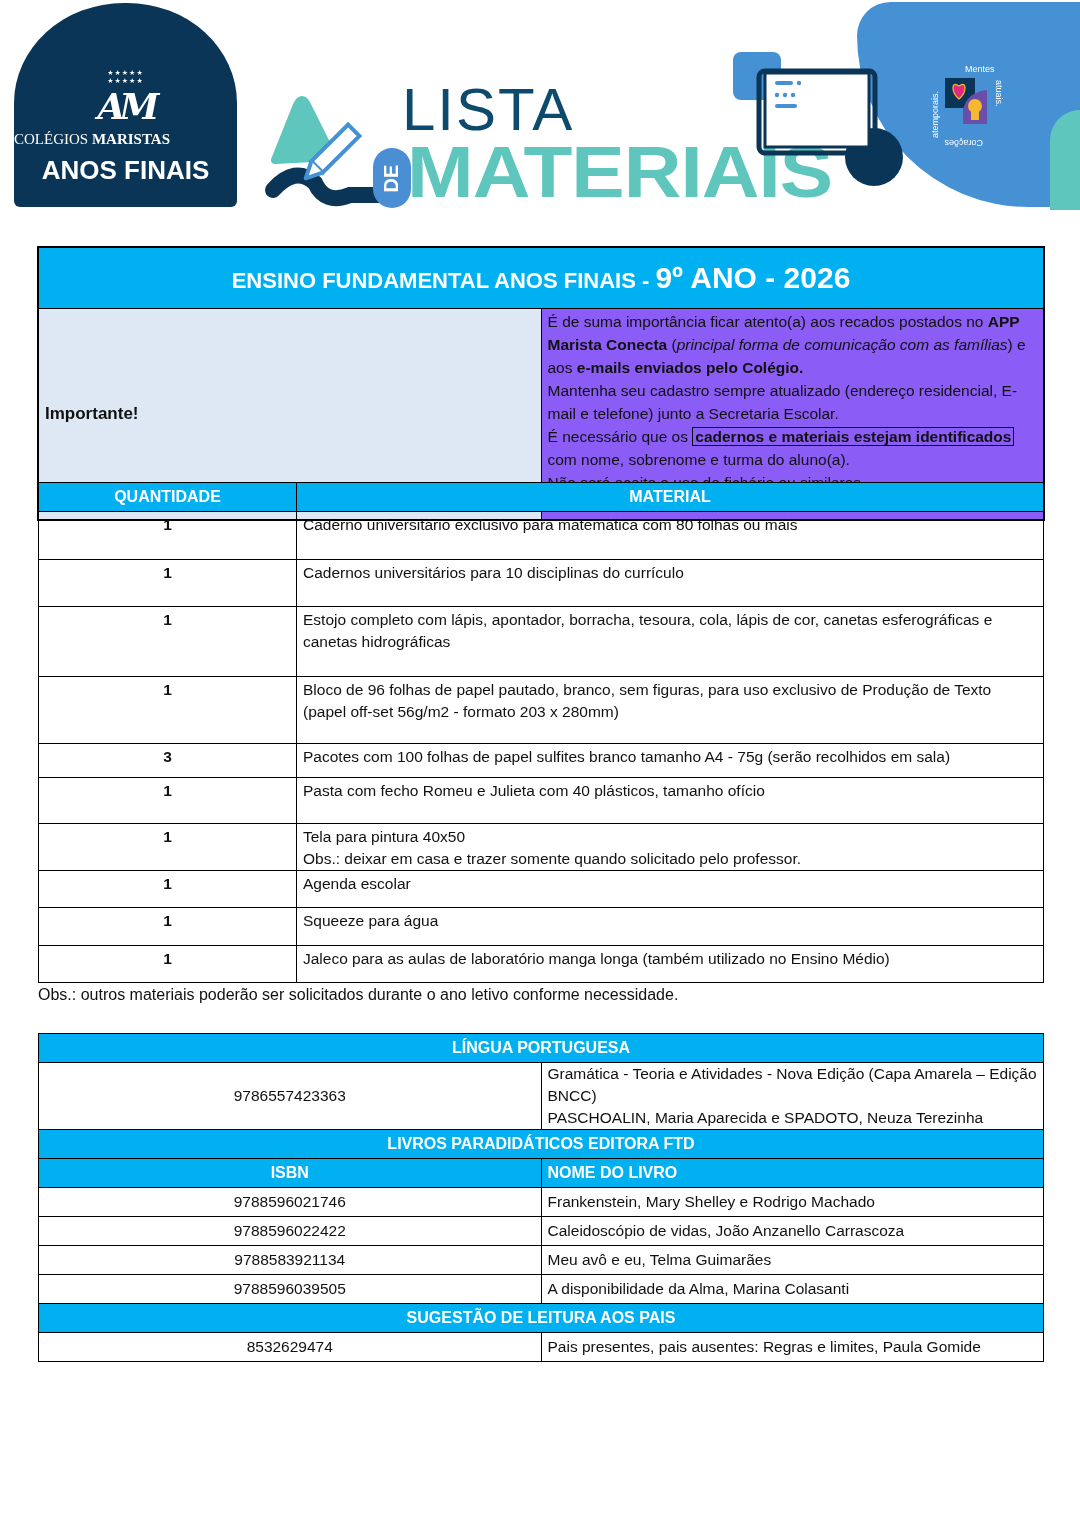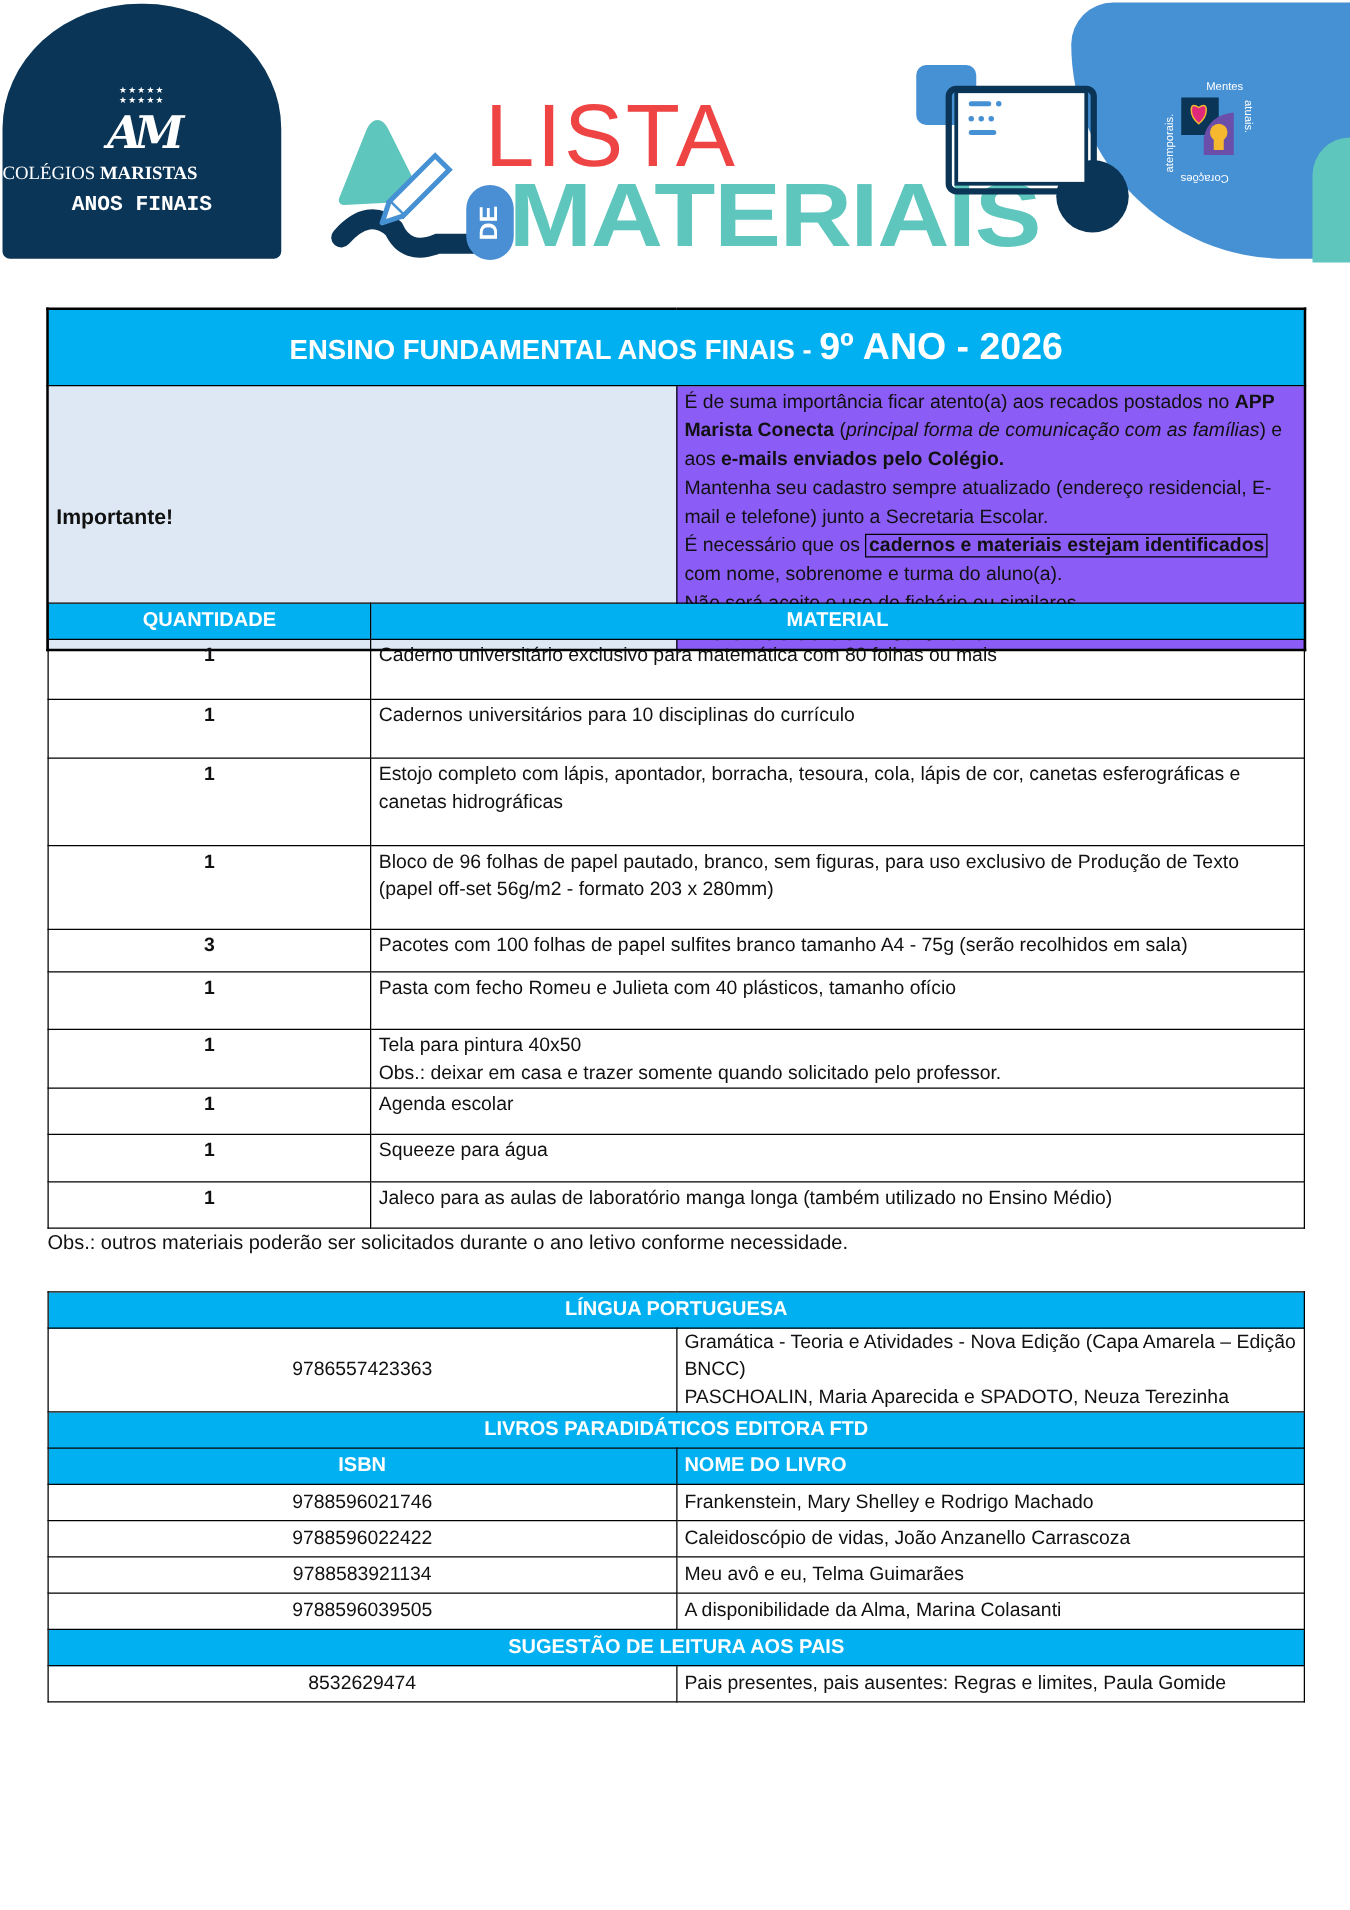--- a/index.html
+++ b/index.html
@@ -6,7 +6,7 @@
   body { width: 1080px; height: 1528px; position: relative; overflow: hidden;
          font-family: "Liberation Sans", sans-serif; color: #111; }
   .banner { position: absolute; left: 0; top: 0; width: 1080px; height: 215px; }
-  .logo-box { position: absolute; left: 2px; top: 3px; width: 223px; height: 204px;
+  .logo-box { position: absolute; left: 14px; top: 3px; width: 223px; height: 204px;
               background: #0a3556; border-radius: 110px 110px 6px 6px / 100px 100px 6px 6px; }
   .logo-stars { position: absolute; left: 0; right: 0; top: 66px; text-align: center; color: #fff; font-size: 7px; letter-spacing: 1px; line-height: 8px; }
   .logo-mono { position: absolute; left: 0; right: 0; top: 82px; text-align: center; color: #fff; font-family: "DejaVu Serif", serif; font-size: 36px; font-weight: bold; font-style: italic; letter-spacing: -6px; }

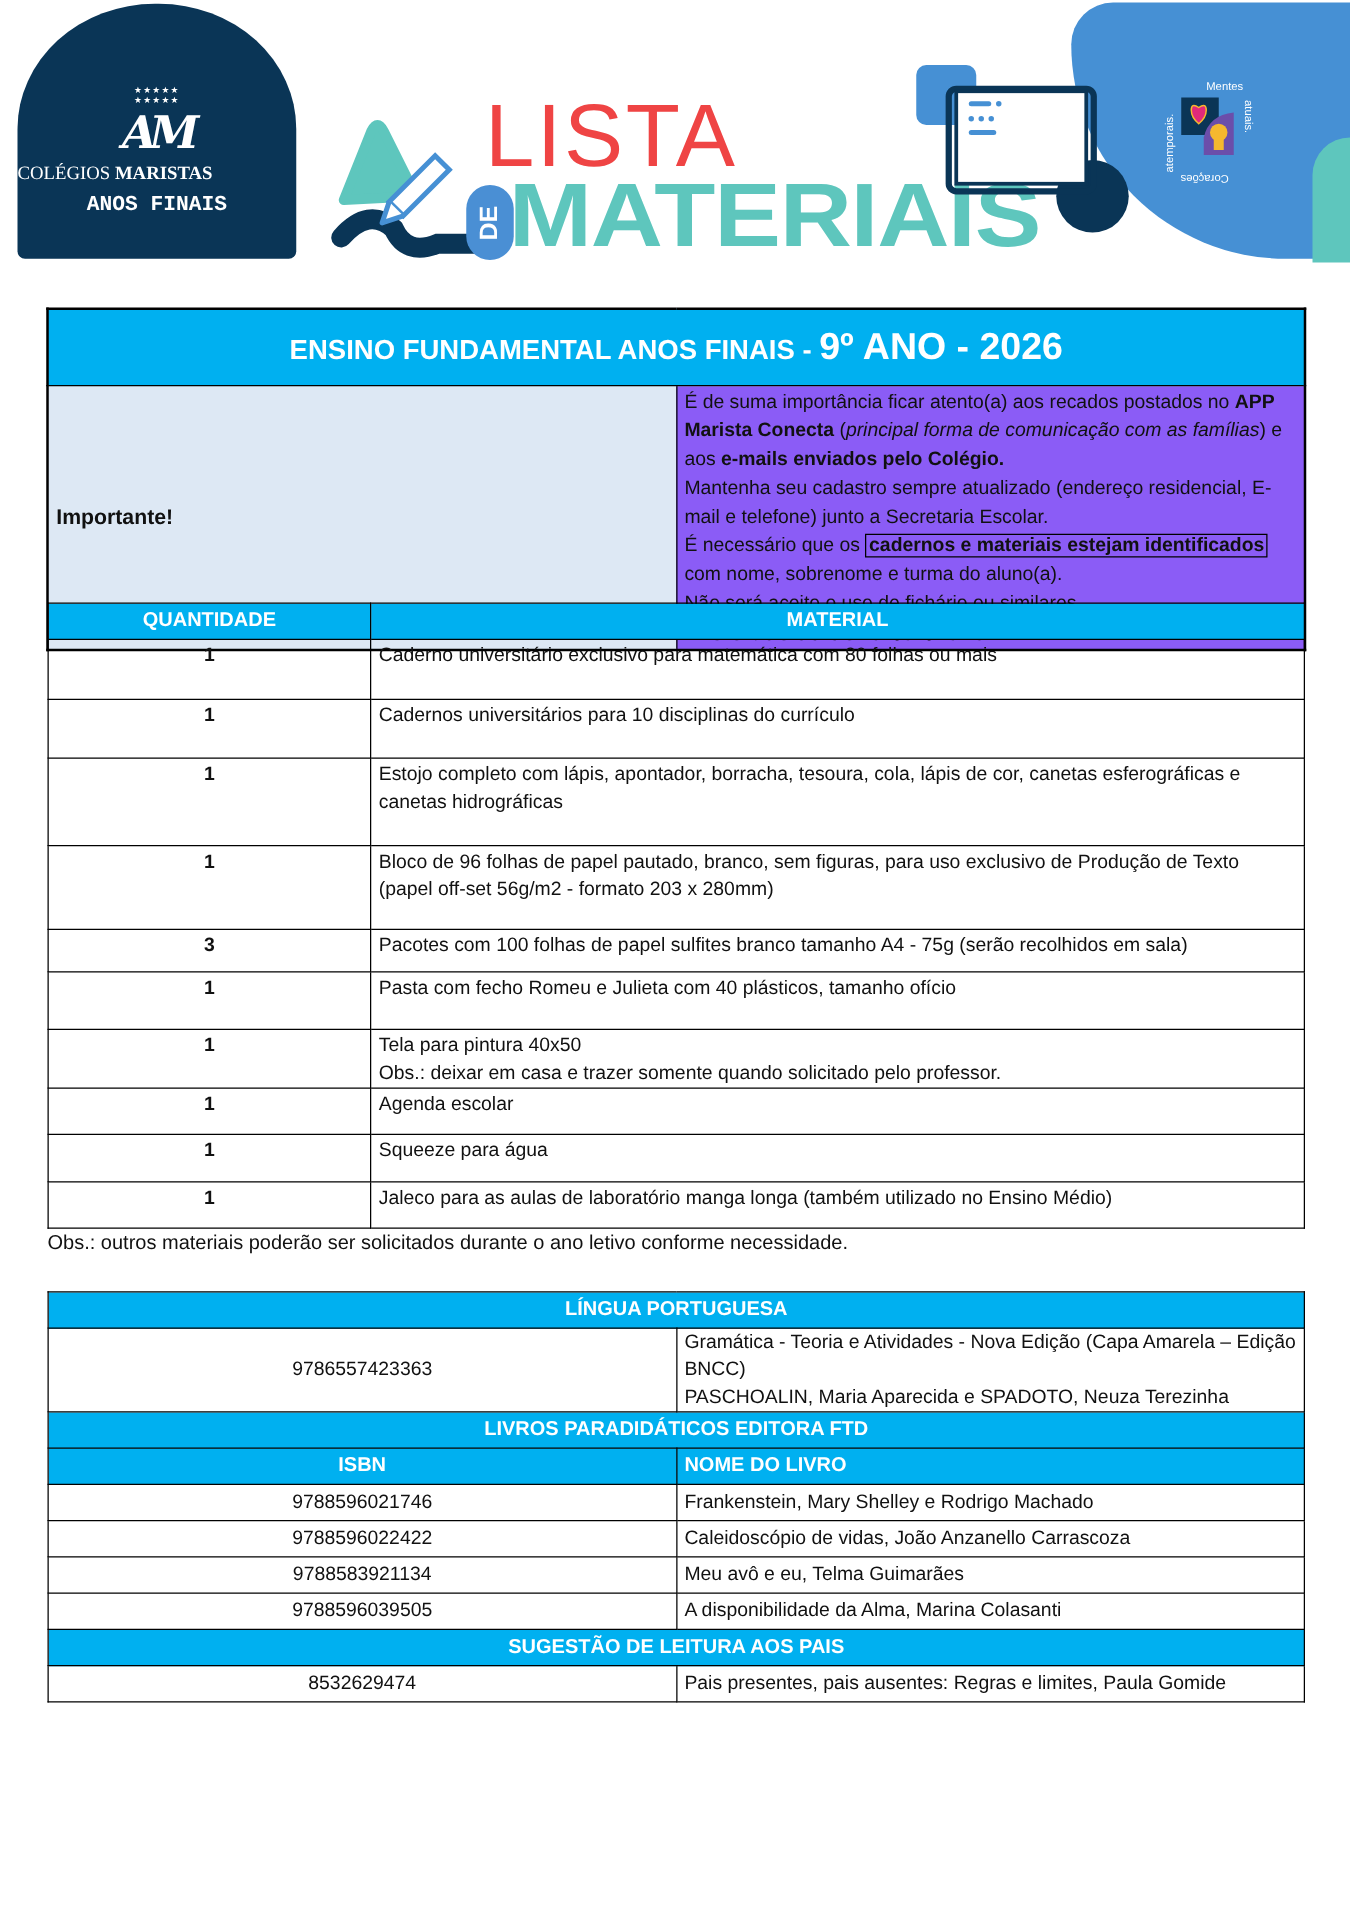--- a/index.html
+++ b/index.html
@@ -13,7 +13,7 @@
   .logo-brand { position: absolute; left: 0; right: 0; top: 128px; text-align: left; color: #fff; font-family: "Liberation Serif", serif; font-size: 15px; }
   .logo-brand b { font-weight: bold; }
   .logo-sub { position: absolute; left: 0; right: 0; top: 152px; text-align: center; color: #fff; font-family: Liberation Mono, monospace; font-size: 17px; font-weight: bold; }
-  .lista { position: absolute; left: 388px; top: 70px; font-family: "Liberation Sans", sans-serif; font-size: 71px; font-weight: normal; color: #ef4444; letter-spacing: 2px; line-height: 80px; }
+  .lista { position: absolute; left: 402px; top: 70px; font-family: "Liberation Sans", sans-serif; font-size: 60px; font-weight: normal; color: #0c4a6e; letter-spacing: 2px; line-height: 80px; }
   .materiais { position: absolute; left: 407px; top: 140px; font-family: "Liberation Sans", sans-serif; font-size: 80px; font-weight: 900; color: #5ec6bd; line-height: 72px; letter-spacing: -1px; transform: scaleY(0.9); transform-origin: top left; }
   .de-badge { position: absolute; left: 373px; top: 148px; width: 38px; height: 60px; background: #4a8fd4; border-radius: 19px; color: #fff; font-weight: bold; font-size: 20px; display: flex; align-items: center; justify-content: center; }
   .de-badge span { transform: rotate(-90deg); display: inline-block; }

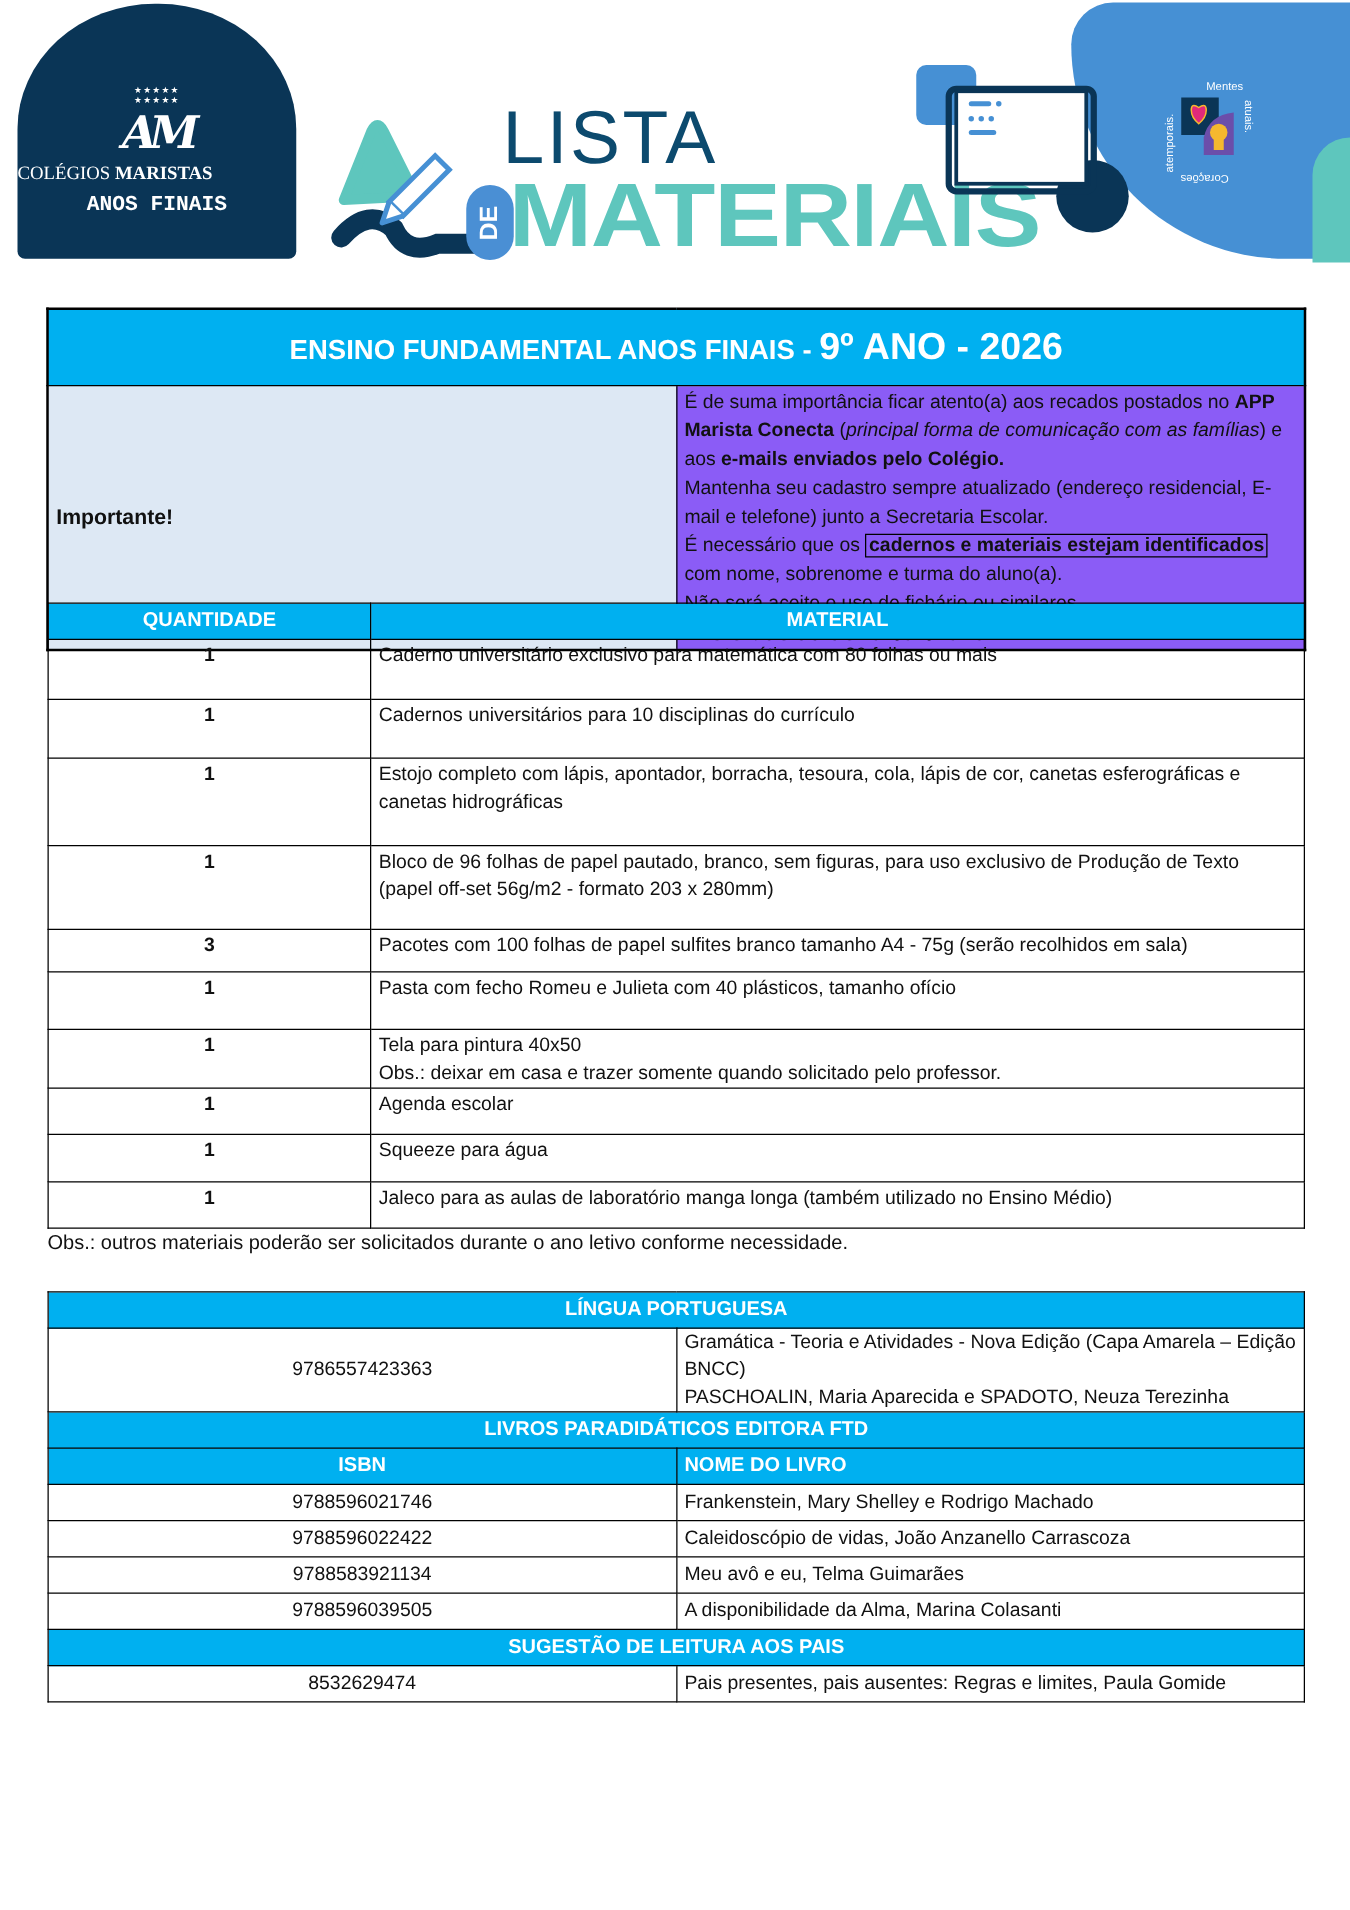--- a/index.html
+++ b/index.html
@@ -12,7 +12,7 @@
   .logo-mono { position: absolute; left: 0; right: 0; top: 82px; text-align: center; color: #fff; font-family: "DejaVu Serif", serif; font-size: 36px; font-weight: bold; font-style: italic; letter-spacing: -6px; }
   .logo-brand { position: absolute; left: 0; right: 0; top: 128px; text-align: left; color: #fff; font-family: "Liberation Serif", serif; font-size: 15px; }
   .logo-brand b { font-weight: bold; }
-  .logo-sub { position: absolute; left: 0; right: 0; top: 152px; text-align: center; color: #fff; font-family: Liberation Mono, monospace; font-size: 17px; font-weight: bold; }
+  .logo-sub { position: absolute; left: 0; right: 0; top: 152px; text-align: center; color: #fff; font-family: Liberation Sans, sans-serif; font-size: 26px; font-weight: bold; }
   .lista { position: absolute; left: 402px; top: 70px; font-family: "Liberation Sans", sans-serif; font-size: 60px; font-weight: normal; color: #0c4a6e; letter-spacing: 2px; line-height: 80px; }
   .materiais { position: absolute; left: 407px; top: 140px; font-family: "Liberation Sans", sans-serif; font-size: 80px; font-weight: 900; color: #5ec6bd; line-height: 72px; letter-spacing: -1px; transform: scaleY(0.9); transform-origin: top left; }
   .de-badge { position: absolute; left: 373px; top: 148px; width: 38px; height: 60px; background: #4a8fd4; border-radius: 19px; color: #fff; font-weight: bold; font-size: 20px; display: flex; align-items: center; justify-content: center; }

